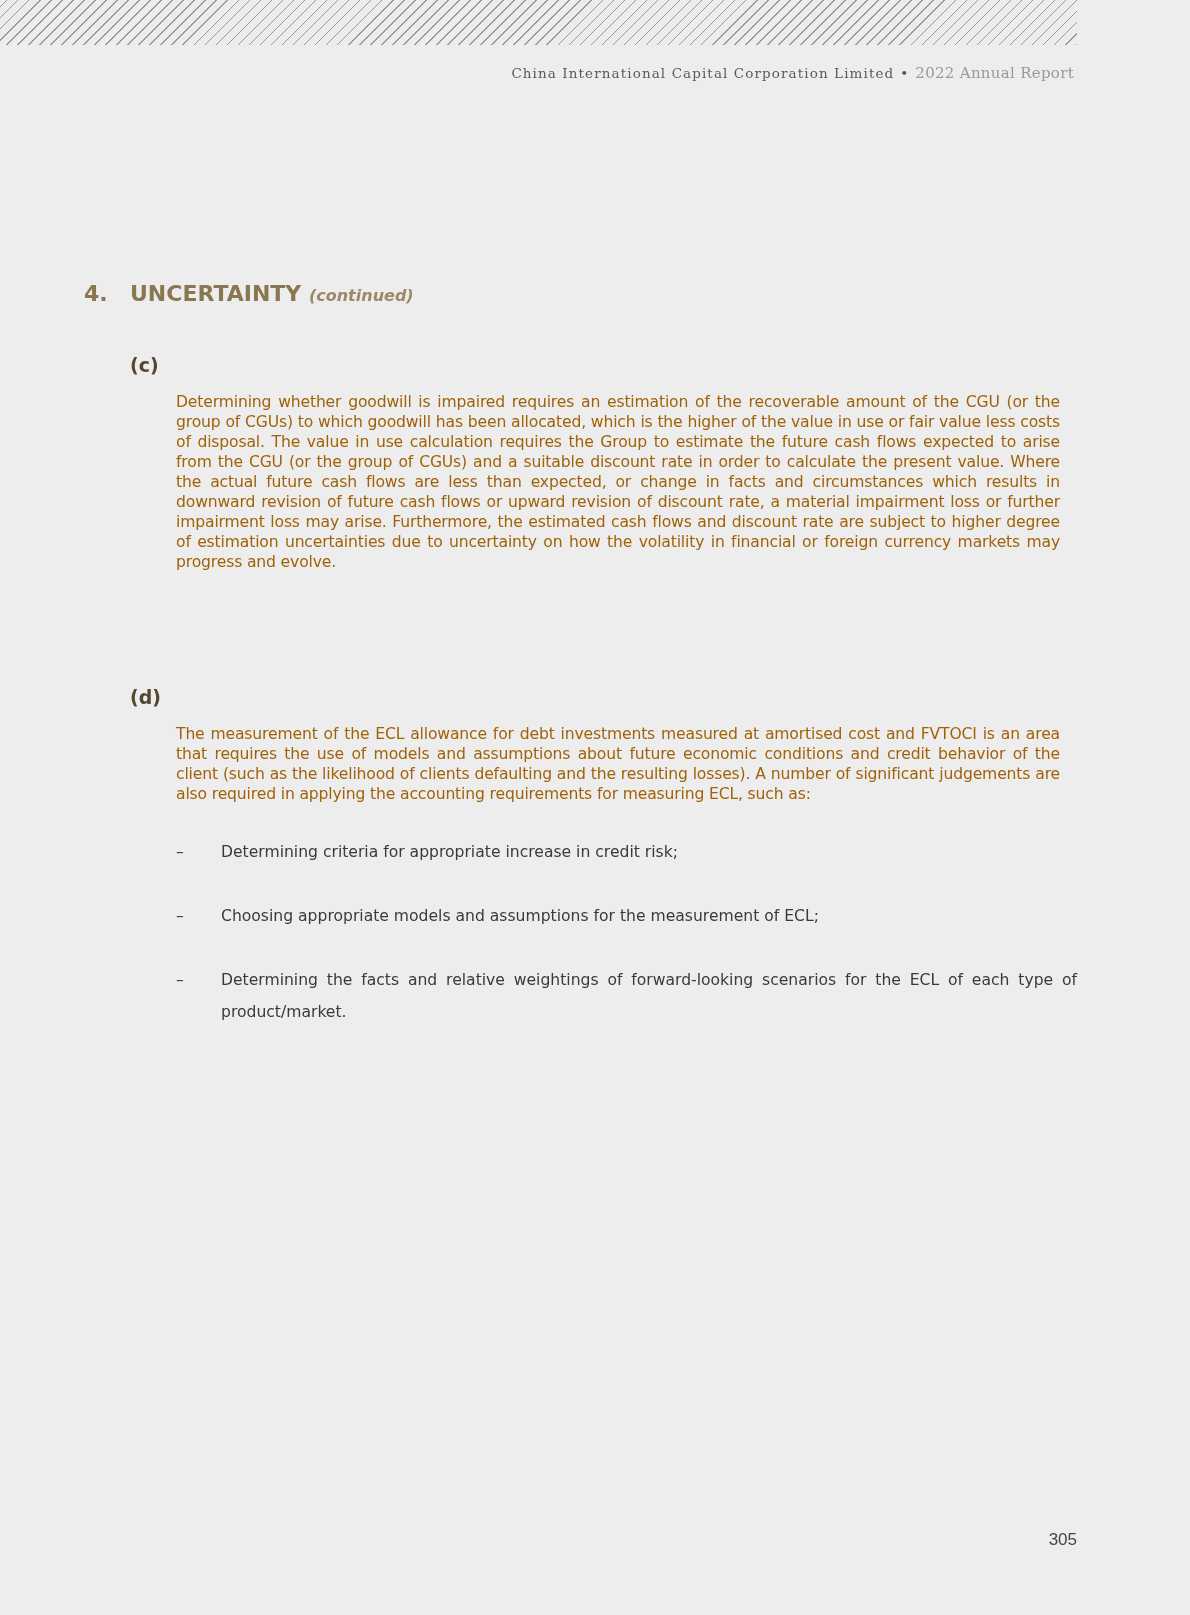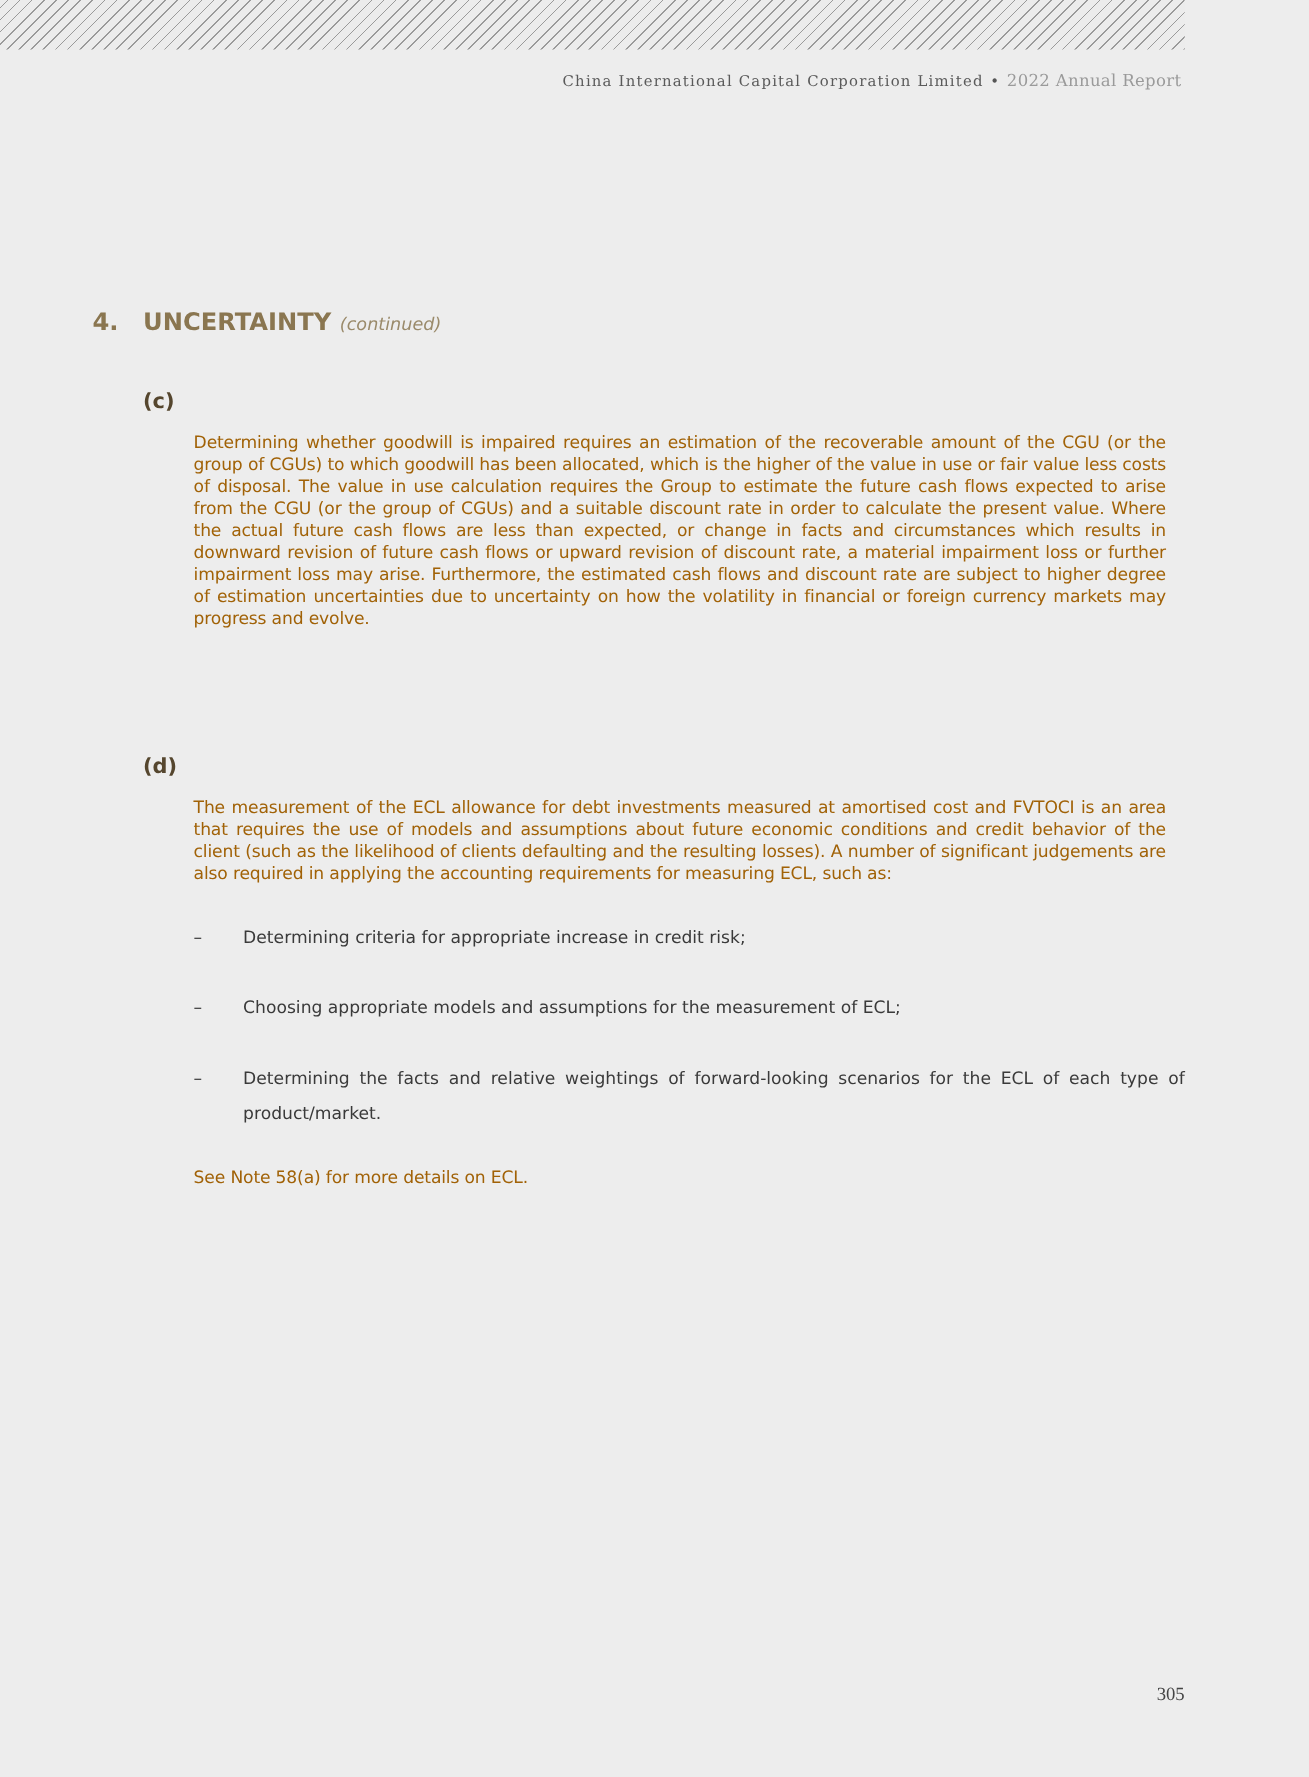--- a/index.html
+++ b/index.html
@@ -56,7 +56,7 @@
       word-spacing: 4px;
     }
     .continued {
-      font-weight: normal;
+      font-weight: bold;
       font-style: italic;
       font-size: 16px;
       color: #9a8a6a;

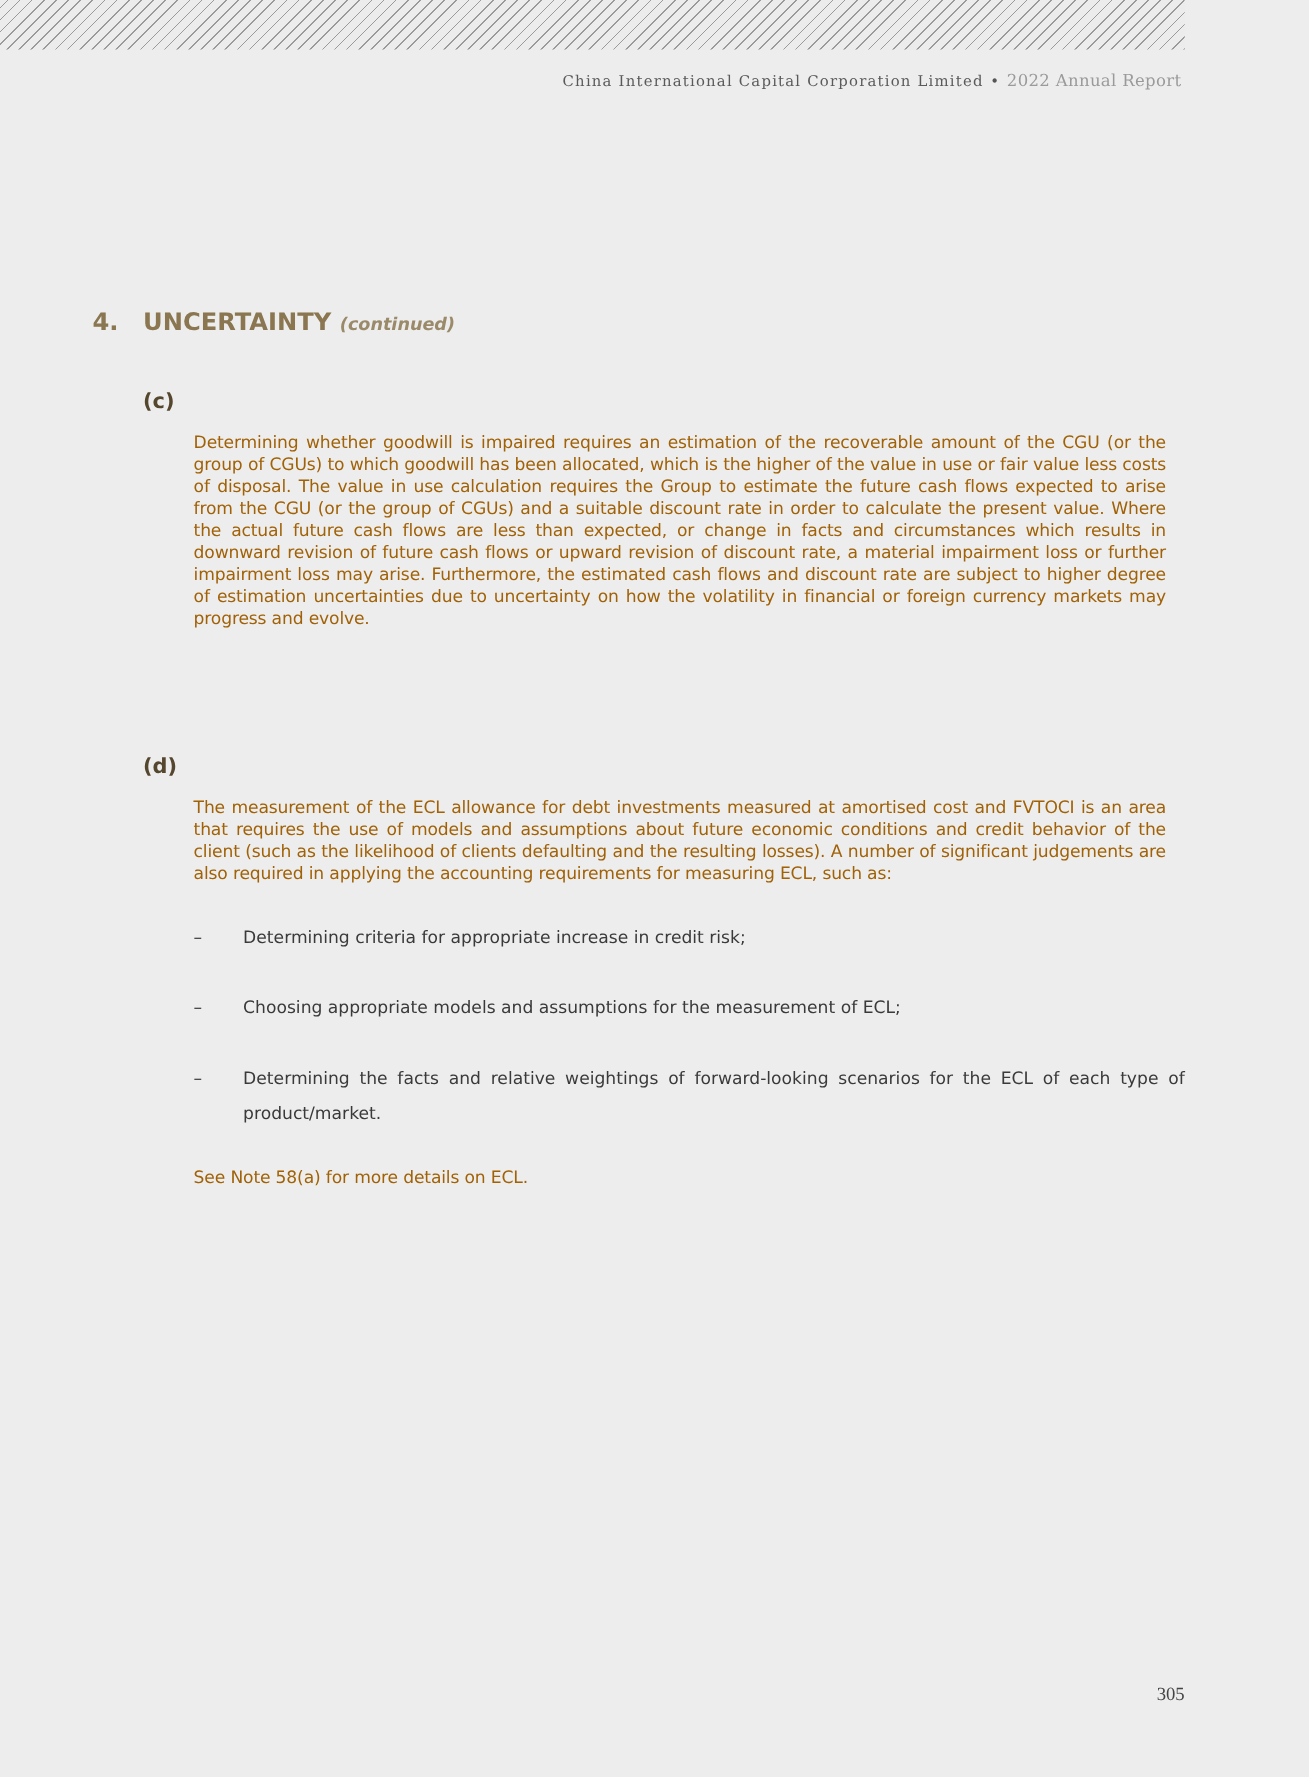--- a/index.html
+++ b/index.html
@@ -155,7 +155,6 @@
       <span class="btext">Determining the facts and relative weightings of forward-looking scenarios for the ECL of each type of product/market.</span>
     </li>
   </ul>
-  <p class="para" style="margin-top:32px;">See Note 58(a) for more details on ECL.</p>
 </div>
 
 <div class="page-number">305</div>

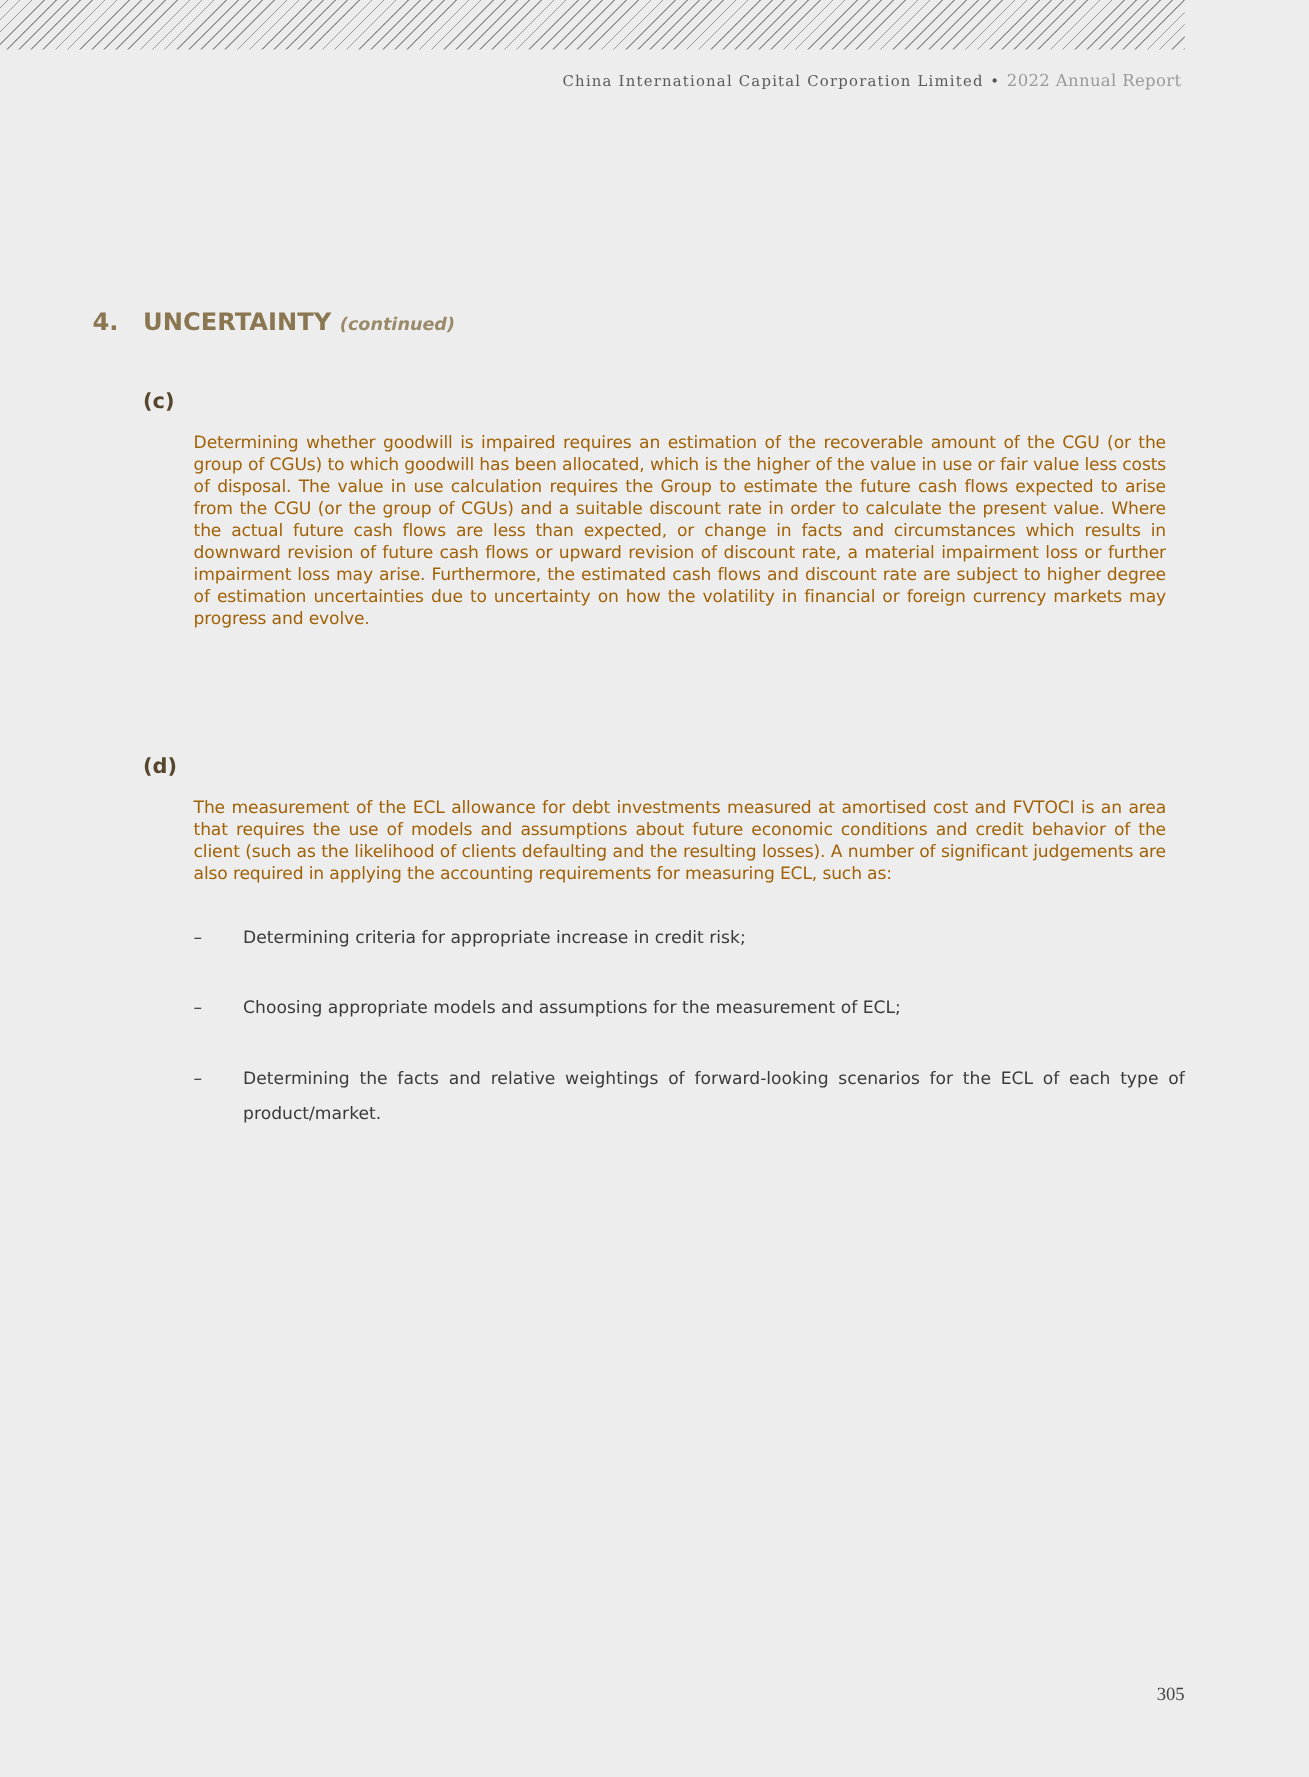--- a/index.html
+++ b/index.html
@@ -105,7 +105,7 @@
     .page-number {
       position: absolute;
       right: 113px; top: 1530px;
-      font-family: Liberation Serif, serif;
+      font-family: Liberation Sans, sans-serif;
       font-size: 17px;
       color: #444;
     }

